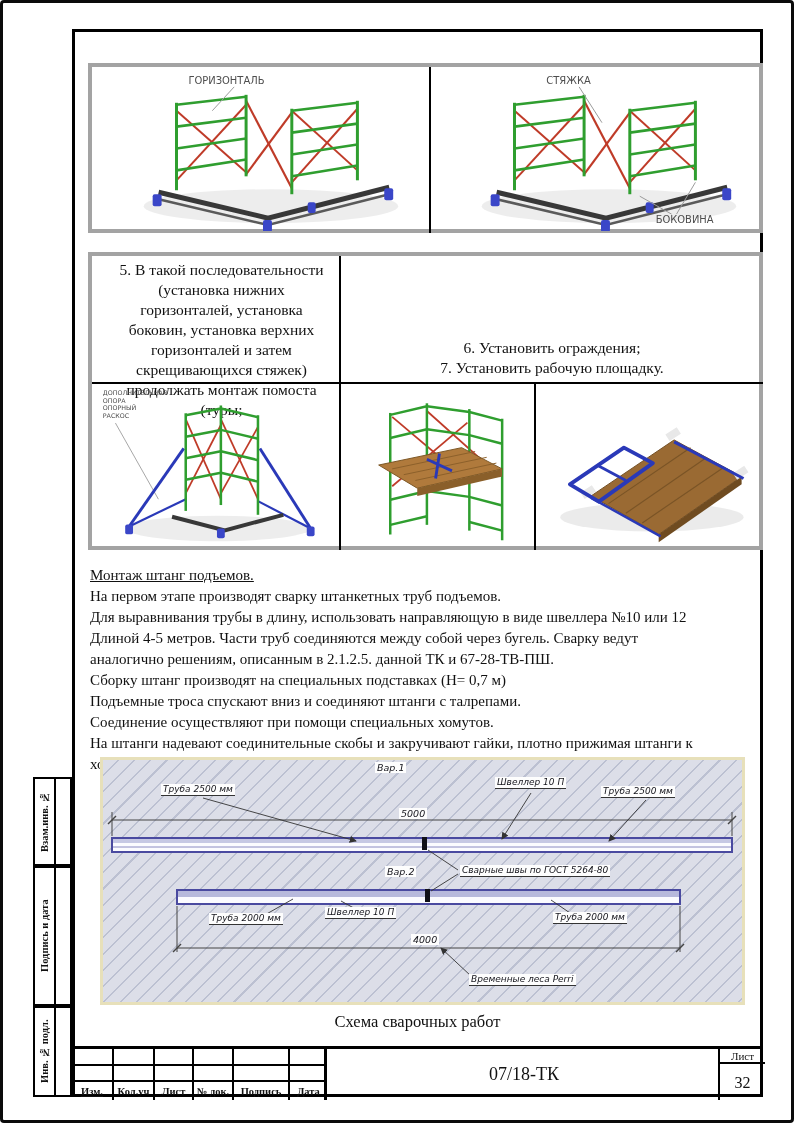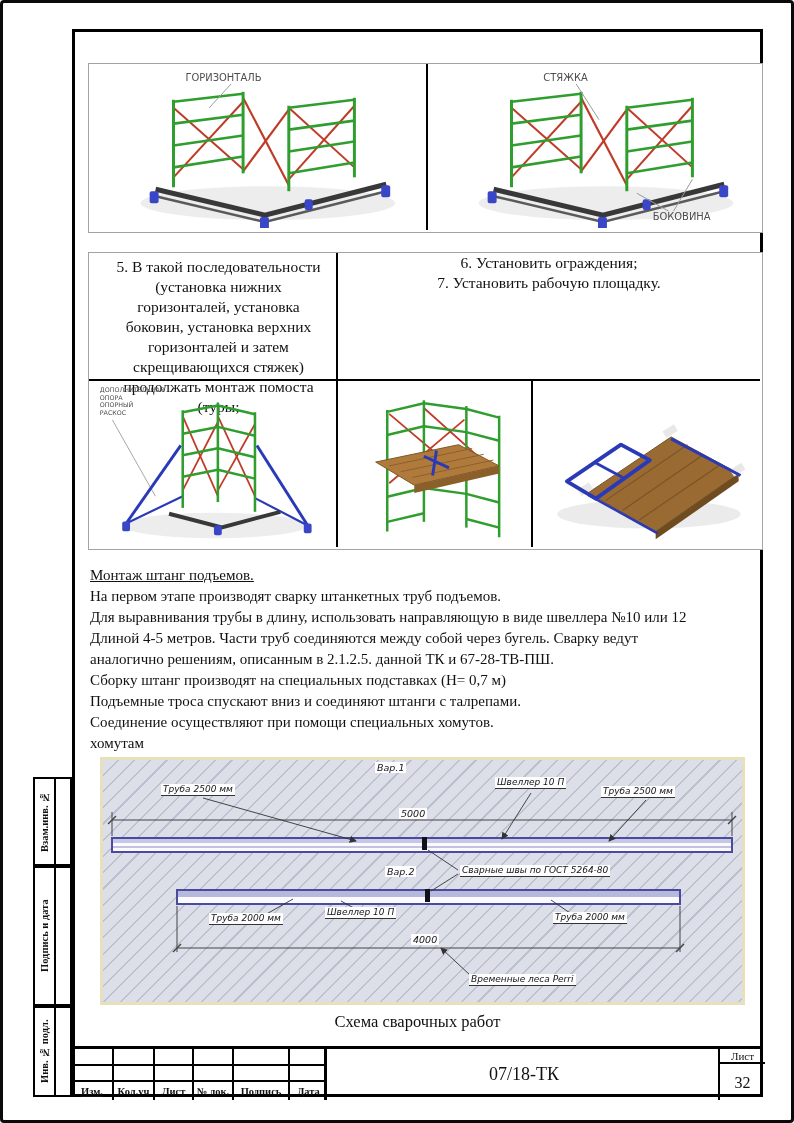--- a/index.html
+++ b/index.html
@@ -9,7 +9,7 @@
   .page-border{left:0;top:0;width:794px;height:1123px;border:3px solid #0a0a0a;border-radius:4px;}
   .frame{left:72px;top:29px;width:691px;height:1068px;border:3px solid #000;}
   
-  .tbl{border:1px solid #a3a3a3;background:#fff;}
+  .tbl{border:4px solid #a3a3a3;background:#fff;}
   .vline{background:#000;width:2px;}
   .hline{background:#000;height:2px;}
   

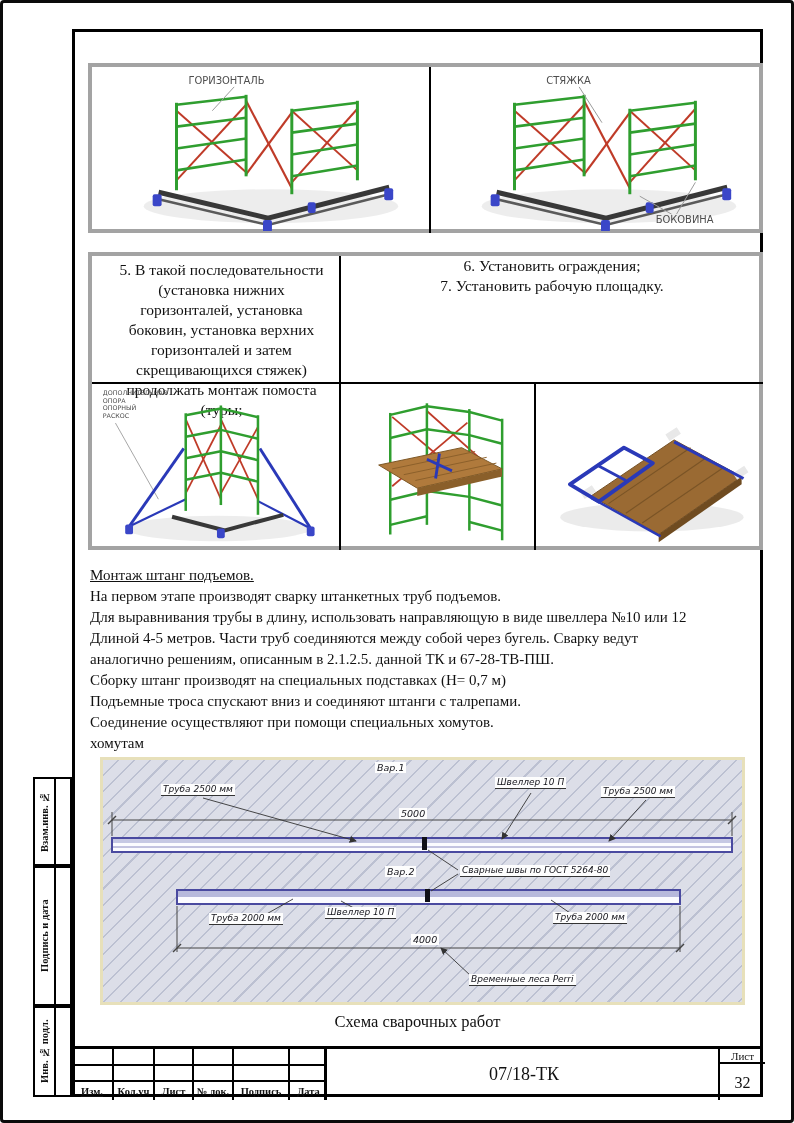--- a/index.html
+++ b/index.html
@@ -111,7 +111,7 @@
   <div class="abs" style="left:0;top:0;width:247px;height:126px;">
     <div class="steptext" style="padding:4px 6px 0 18px;">5. В такой последовательности (установка нижних горизонталей, установка боковин, установка верхних горизонталей и затем скрещивающихся стяжек) продолжать монтаж помоста (туры;</div>
   </div>
-  <div class="abs" style="left:249px;top:0;width:422px;height:122px;display:flex;flex-direction:column;justify-content:flex-start;">
+  <div class="abs" style="left:249px;top:0;width:422px;height:122px;display:flex;flex-direction:column;justify-content:flex-end;">
     <div class="steptext">6. Установить ограждения;</div>
     <div class="steptext">7. Установить рабочую площадку.</div>
   </div>

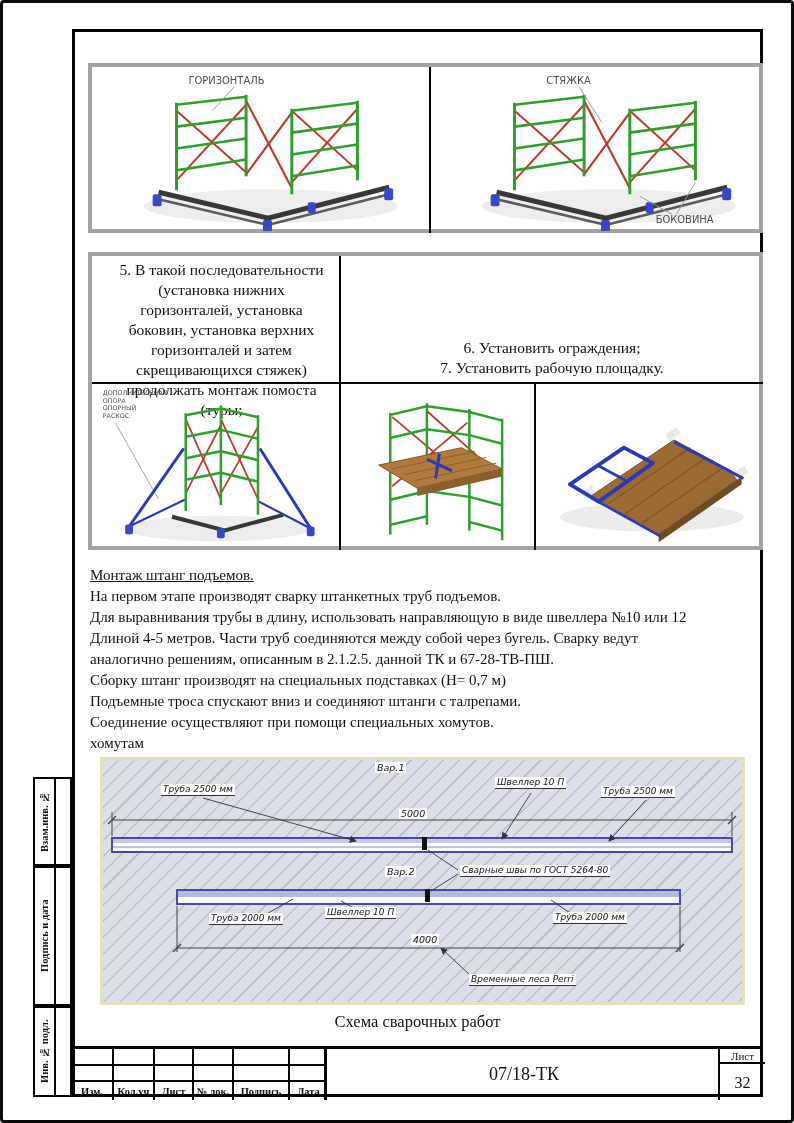--- a/index.html
+++ b/index.html
@@ -223,6 +223,7 @@
   <div class="bodyline">Сборку штанг производят на специальных подставках (Н= 0,7 м)</div>
   <div class="bodyline">Подъемные троса спускают вниз и соединяют штанги с талрепами.</div>
   <div class="bodyline">Соединение осуществляют при помощи специальных хомутов.</div>
+  <div class="bodyline">На штанги надевают соединительные скобы и закручивают гайки, плотно прижимая штанги к</div>
   <div class="bodyline">хомутам</div>
 </div>
 

